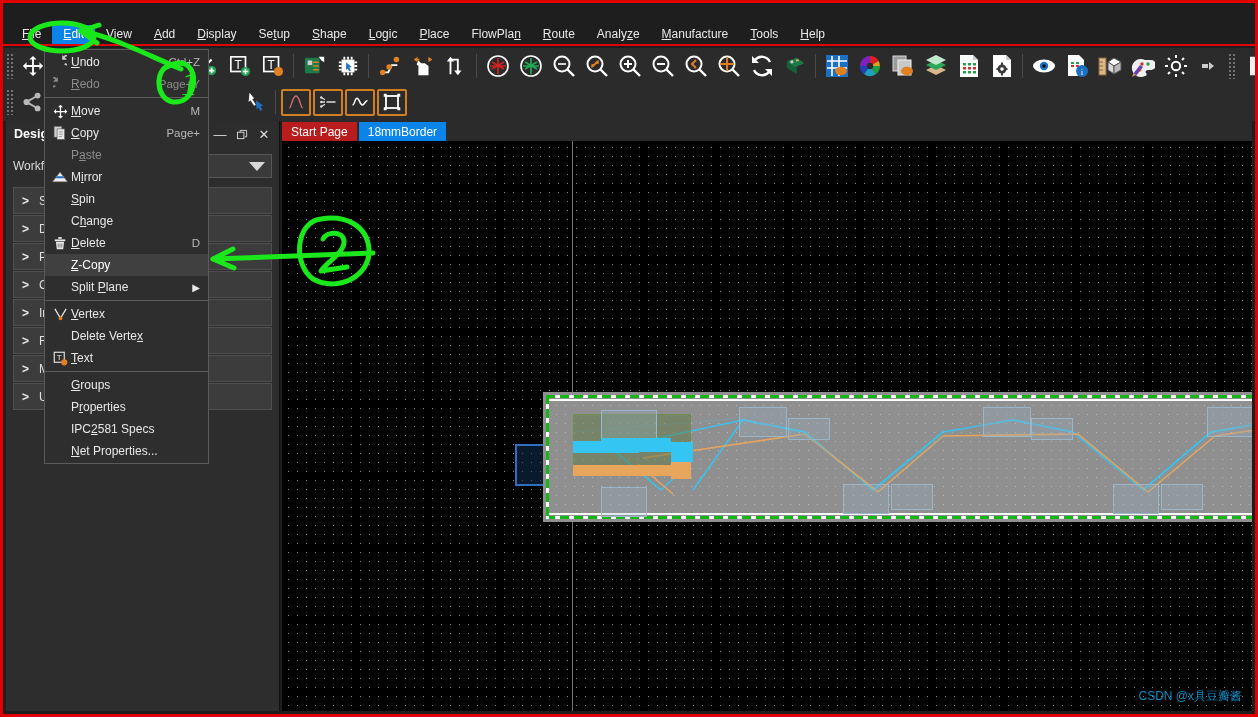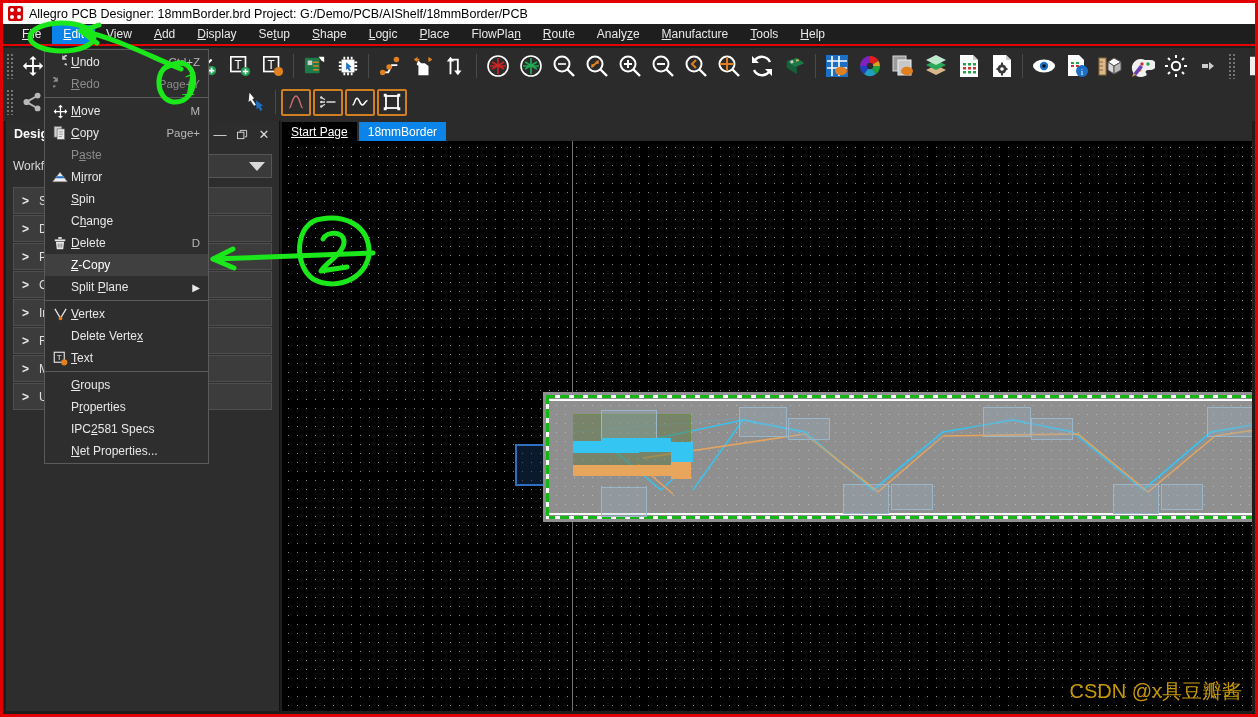--- a/index.html
+++ b/index.html
@@ -217,10 +217,6 @@
 
 <div id="app">
 
-  <div id="titlebar">
-    <div class="app-logo"></div>
-    <div id="title-text">Allegro PCB Designer: 18mmBorder.brd   Project: G:/Demo/PCB/AIShelf/18mmBorder/PCB</div>
-  </div>
 
   <div id="menubar">
     <div class="menu-item"><u>F</u>ile</div>

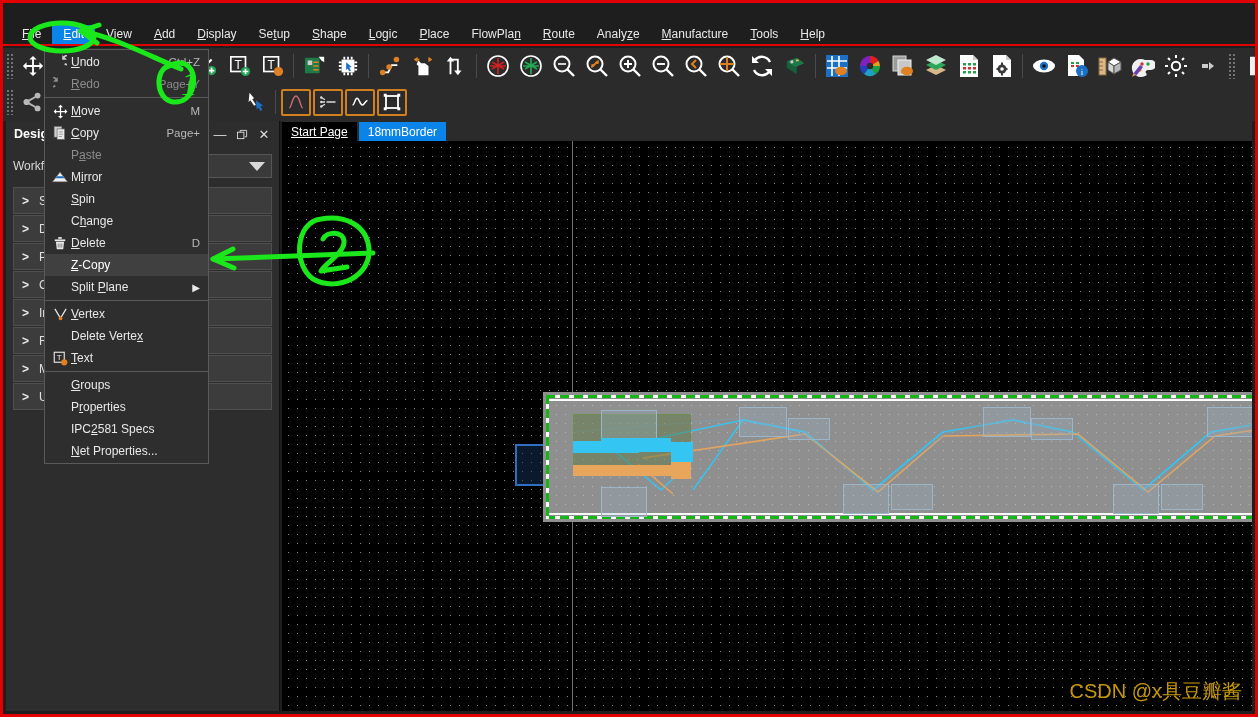--- a/index.html
+++ b/index.html
@@ -130,7 +130,7 @@
     height: 19px; padding: 0 9px; font-size: 12px; color: #fff;
     display: flex; align-items: center; margin-right: 2px; white-space: nowrap;
   }
-  .doc-tab.inactive { background: #000000; text-decoration: underline; }
+  .doc-tab.inactive { background: #b91c1c; }
   .doc-tab.active { background: #0a84e8; }
   #canvas {
     position: absolute; left: 0; top: 20px; right: 0; bottom: 0;

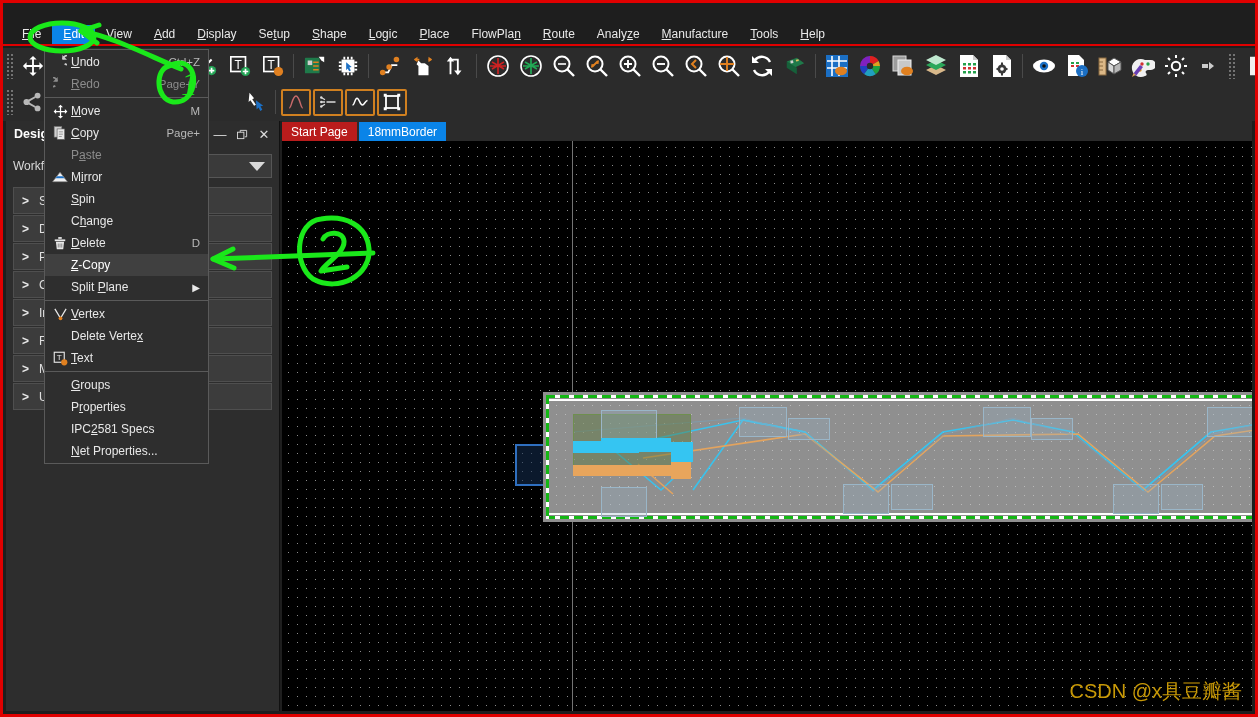--- a/index.html
+++ b/index.html
@@ -207,7 +207,7 @@
   
   #watermark {
     position: absolute; right: 10px; bottom: 6px;
-    color: #eab308; font-size: 20px; opacity: .85; z-index: 60;
+    color: #0ea5e9; font-size: 12px; opacity: .85; z-index: 60;
     white-space: nowrap;
     margin-top: 23px;
   }

